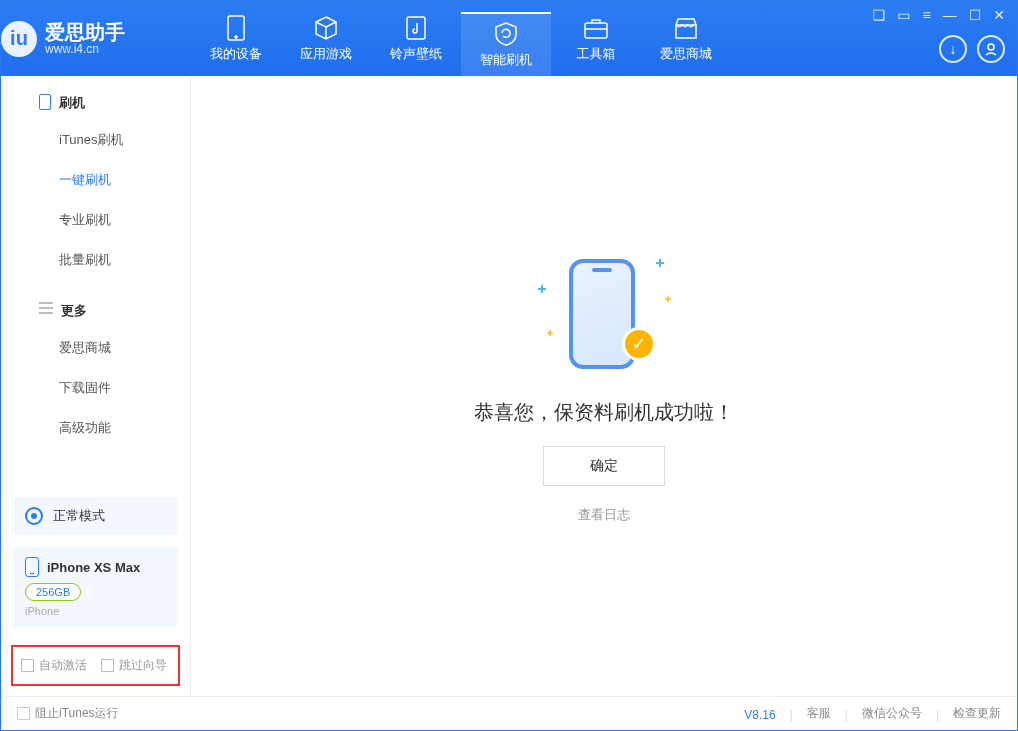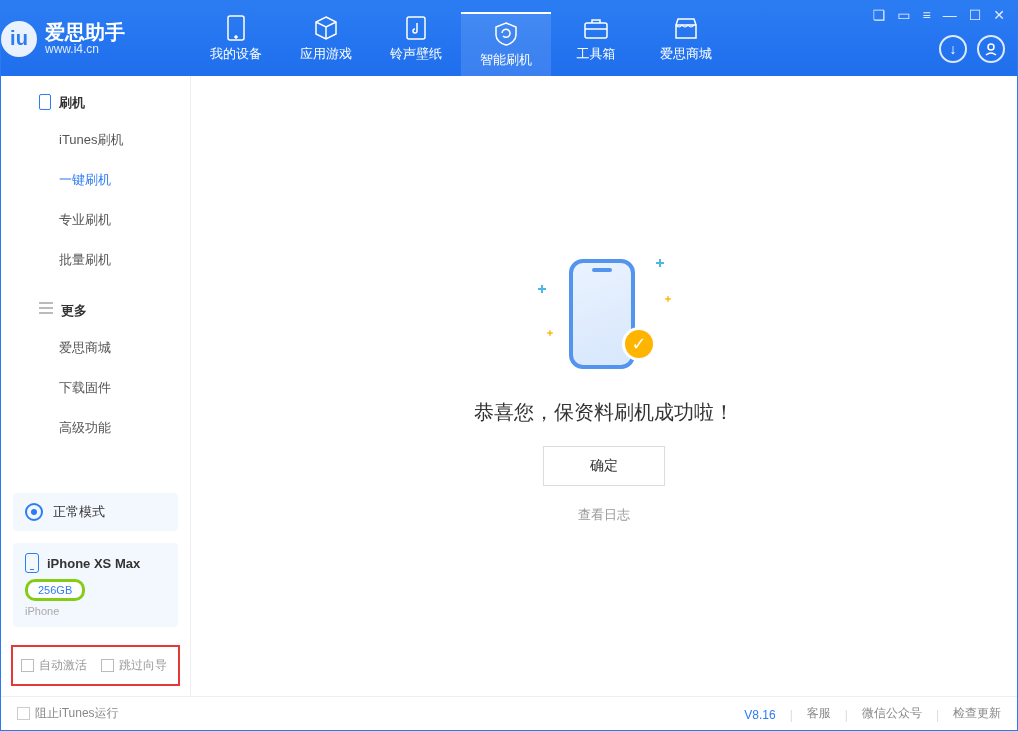--- a/index.html
+++ b/index.html
@@ -41,7 +41,7 @@
 .device-card .row1 { display:flex; align-items:center; gap:8px; font-weight:bold; color:#333;}
 .device-card .phone-ic{ width:14px;height:20px;border:1.5px solid #2c7cf3;border-radius:3px;position:relative;}
 .device-card .phone-ic::after{content:"";position:absolute;bottom:2px;left:50%;transform:translateX(-50%);width:4px;height:1.5px;background:#2c7cf3;}
-.device-card .cap { display:inline-block; margin-top:6px; padding:2px 10px; border:3px solid #84cc16; border-radius:10px; color:#2c7cf3; font-size:11px; background:#fff; }
+.device-card .cap { display:inline-block; margin-top:6px; padding:2px 10px; border:1px solid #84cc16; border-radius:10px; color:#2c7cf3; font-size:11px; background:#fff; }
 .device-card .sub { margin-top:4px; font-size:11px; color:#aaa; }
 .sidebar-opts { margin:8px 10px 10px 10px; padding:10px 8px; border:2px solid #e53935; display:flex; gap:14px; align-items:center; font-size:12px; color:#999;}
 .chk { display:flex; align-items:center; gap:5px; cursor:pointer;}

